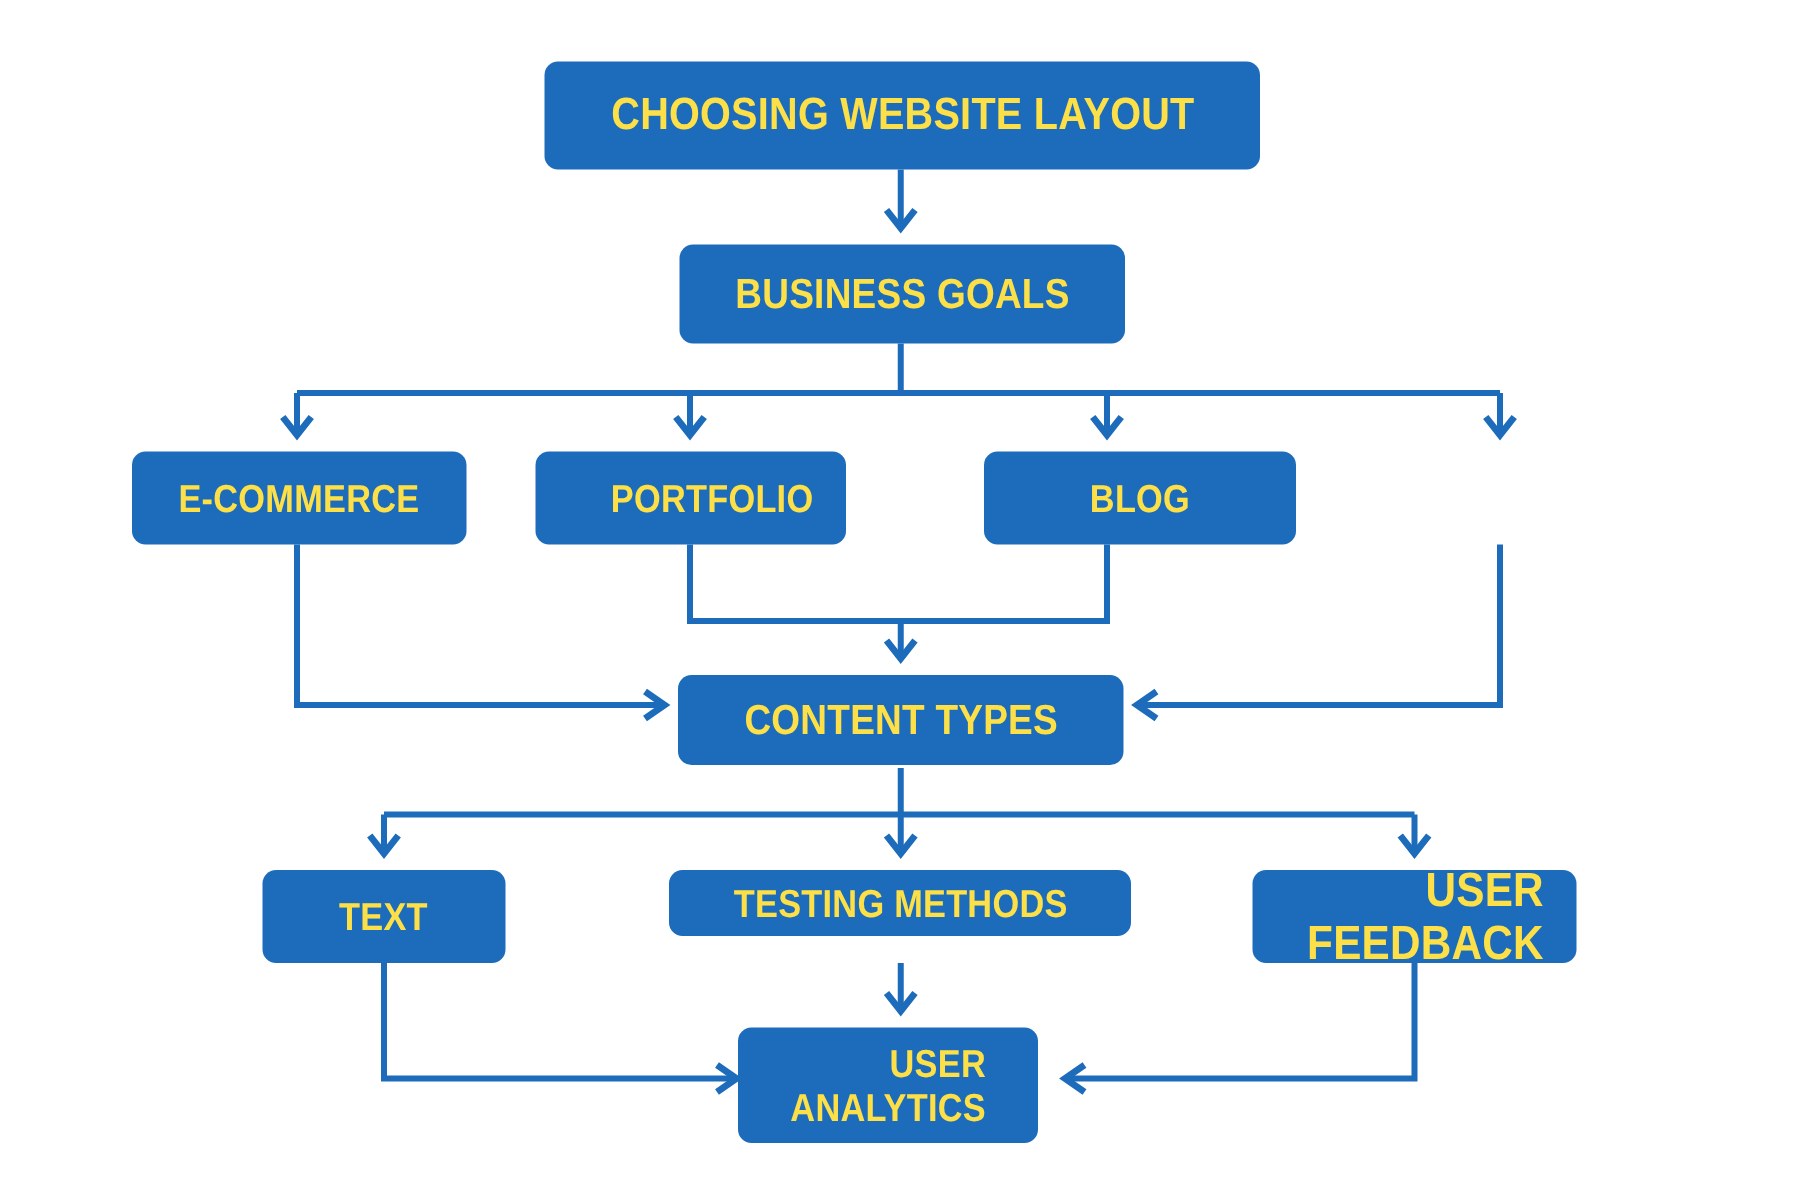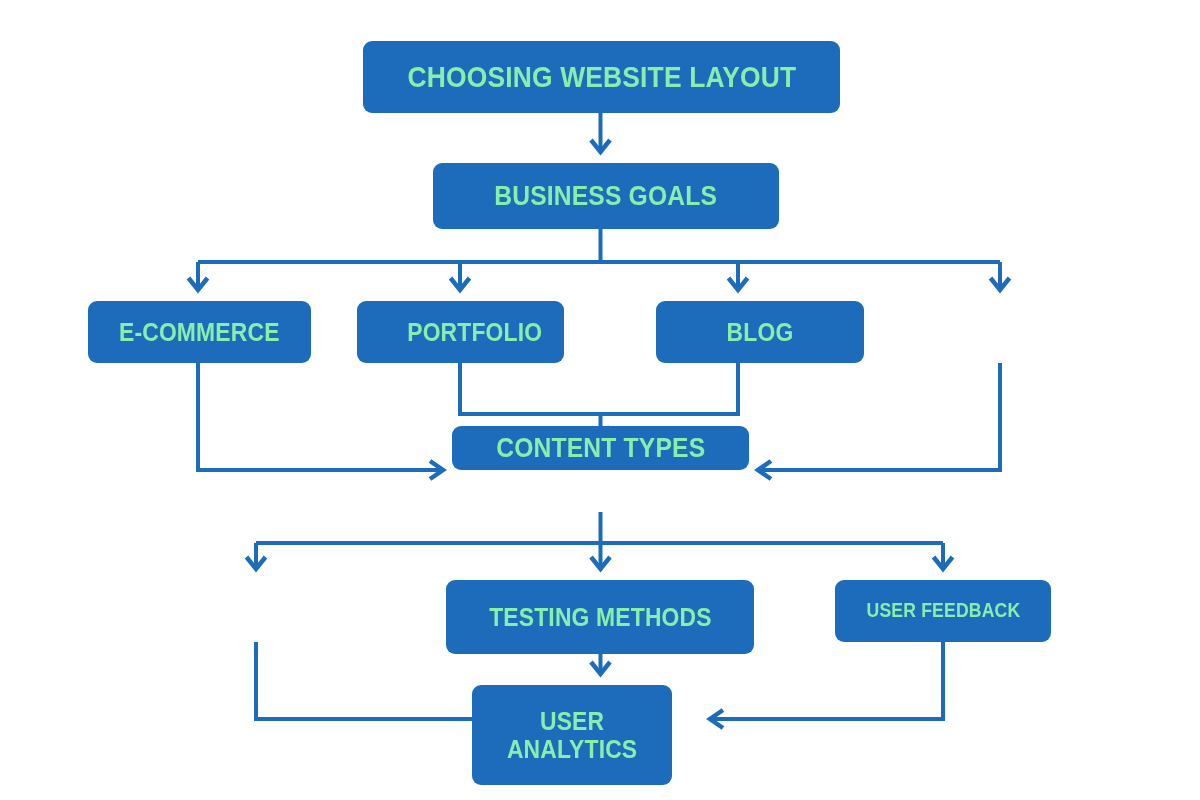--- a/index.html
+++ b/index.html
@@ -33,8 +33,8 @@
     display: flex;
     align-items: center;
     justify-content: center;
-    text-align: center;
-    color: #86efac;
+    text-align: right;
+    color: #fde047;
     font-family: "Liberation Sans", sans-serif;
     font-weight: bold;
     letter-spacing: 0.2px;

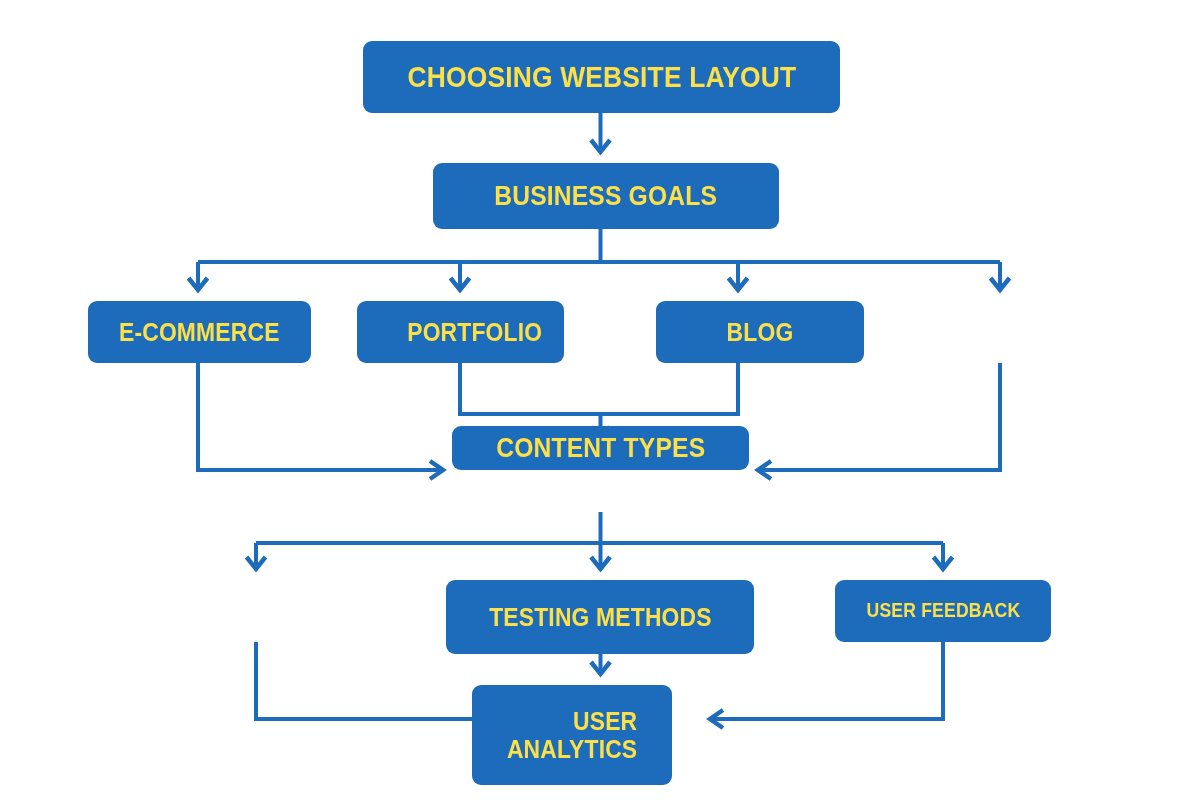--- a/index.html
+++ b/index.html
@@ -51,7 +51,7 @@
 
   
   .n-root      { left: 363px;  top: 41px;  width: 477px; height: 72px;  font-size: 30px; }
-  .n-goals     { left: 433px;  top: 163px; width: 346px; height: 66px;  font-size: 28px; }
+  .n-goals     { left: 453px;  top: 163px; width: 297px; height: 66px;  font-size: 28px; }
 
   .n-ecom      { left: 88px;   top: 301px; width: 223px; height: 62px;  font-size: 26px; }
   .n-portfolio { left: 357px;  top: 301px; width: 207px; height: 62px;  font-size: 26px; padding-left: 39px; }

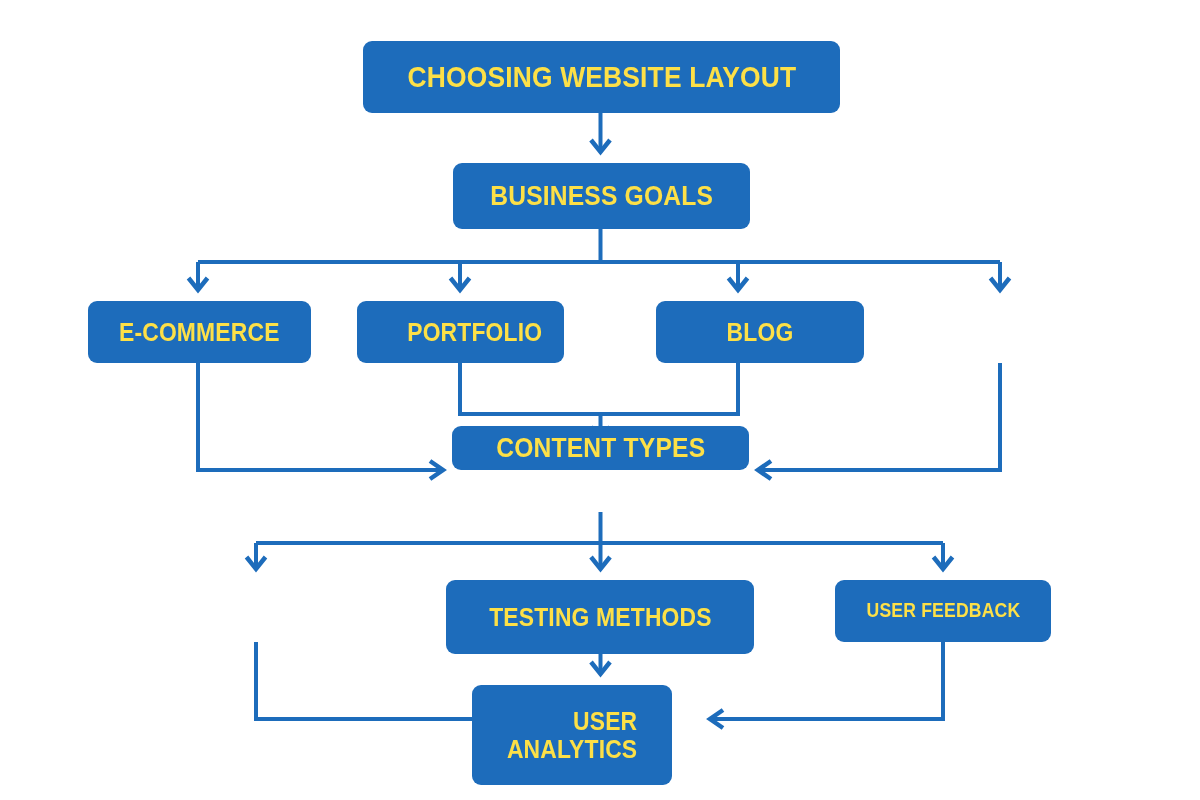--- a/index.html
+++ b/index.html
@@ -58,7 +58,7 @@
   .n-blog      { left: 633px;  top: 301px; width: 208px; height: 62px;  font-size: 26px; margin-left: 23px; }
   .n-lead      { left: 887px;  top: 301px; width: 225px; height: 62px;  font-size: 26px; }
 
-  .n-content   { left: 452px;  top: 426px; width: 297px; height: 44px;  font-size: 28px; }
+  .n-content   { left: 452px;  top: 450px; width: 297px; height: 60px;  font-size: 28px; }
 
   .n-text      { left: 175px;  top: 580px; width: 162px; height: 62px;  font-size: 26px; }
   .n-testing   { left: 446px;  top: 580px; width: 308px; height: 74px;  font-size: 26px; }

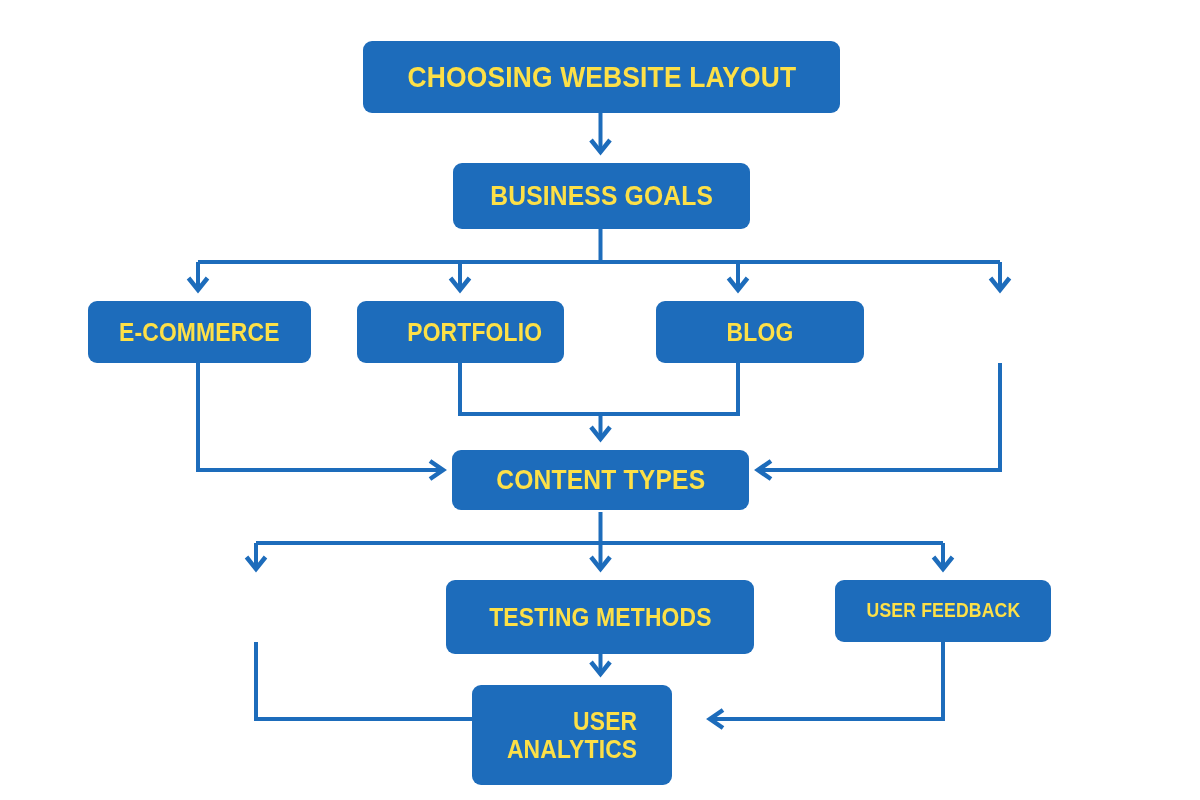--- a/index.html
+++ b/index.html
@@ -144,6 +144,9 @@
     <span class="label">CONTENT TYPES</span>
   </div>
 
+  <div class="node n-text">
+    <span class="label">TEXT</span>
+  </div>
 
   <div class="node n-testing">
     <span class="label">TESTING METHODS</span>

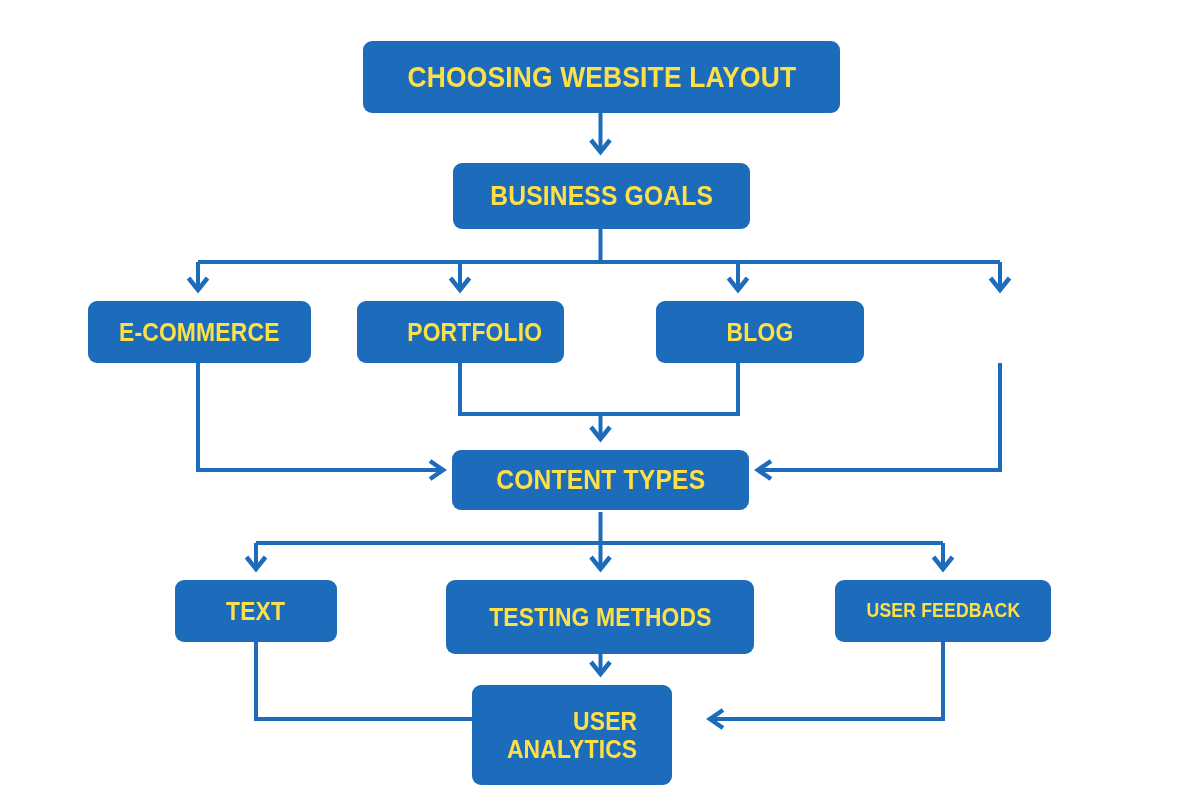--- a/index.html
+++ b/index.html
@@ -61,7 +61,7 @@
   .n-content   { left: 452px;  top: 450px; width: 297px; height: 60px;  font-size: 28px; }
 
   .n-text      { left: 175px;  top: 580px; width: 162px; height: 62px;  font-size: 26px; }
-  .n-testing   { left: 446px;  top: 580px; width: 308px; height: 74px;  font-size: 26px; }
+  .n-testing   { left: 446px;  top: 580px; width: 308px; height: 44px;  font-size: 26px; }
   .n-feedback  { left: 835px;  top: 580px; width: 216px; height: 62px;  font-size: 20px; }
 
   .n-analytics { left: 472px;  top: 685px; width: 200px; height: 100px; font-size: 26px; }

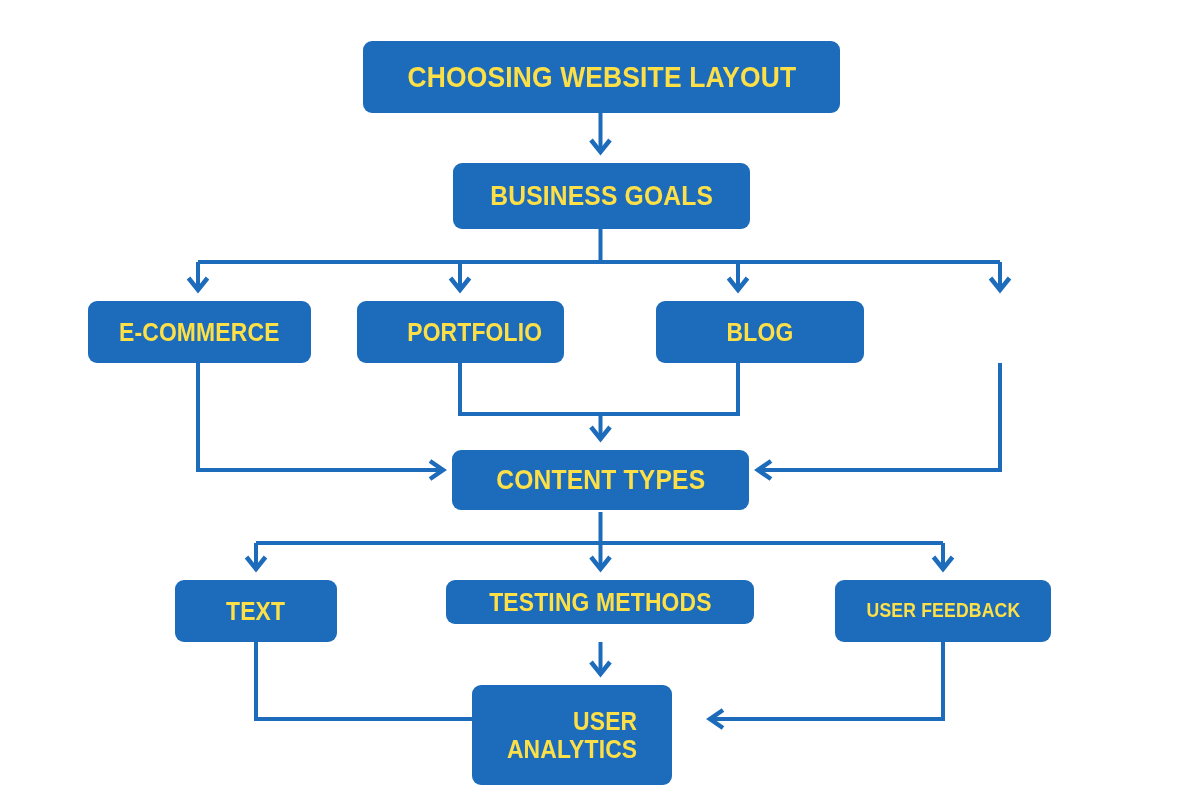--- a/index.html
+++ b/index.html
@@ -62,7 +62,7 @@
 
   .n-text      { left: 175px;  top: 580px; width: 162px; height: 62px;  font-size: 26px; }
   .n-testing   { left: 446px;  top: 580px; width: 308px; height: 44px;  font-size: 26px; }
-  .n-feedback  { left: 835px;  top: 580px; width: 216px; height: 62px;  font-size: 20px; }
+  .n-feedback  { left: 835px;  top: 580px; width: 216px; height: 62px;  font-size: 32px; }
 
   .n-analytics { left: 472px;  top: 685px; width: 200px; height: 100px; font-size: 26px; }
 </style>

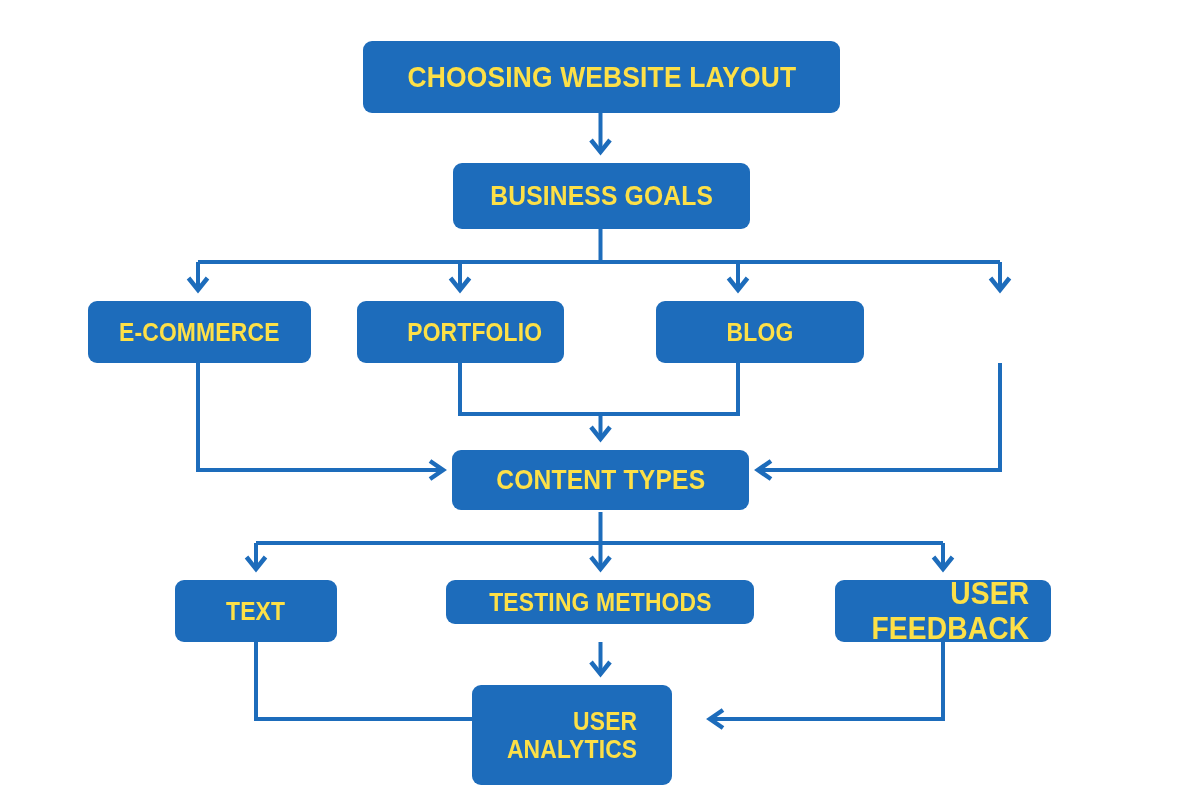--- a/index.html
+++ b/index.html
@@ -64,7 +64,7 @@
   .n-testing   { left: 446px;  top: 580px; width: 308px; height: 44px;  font-size: 26px; }
   .n-feedback  { left: 835px;  top: 580px; width: 216px; height: 62px;  font-size: 32px; }
 
-  .n-analytics { left: 472px;  top: 685px; width: 200px; height: 100px; font-size: 26px; }
+  .n-analytics { left: 492px;  top: 685px; width: 200px; height: 77px; font-size: 26px; }
 </style>
 </head>
 <body>

